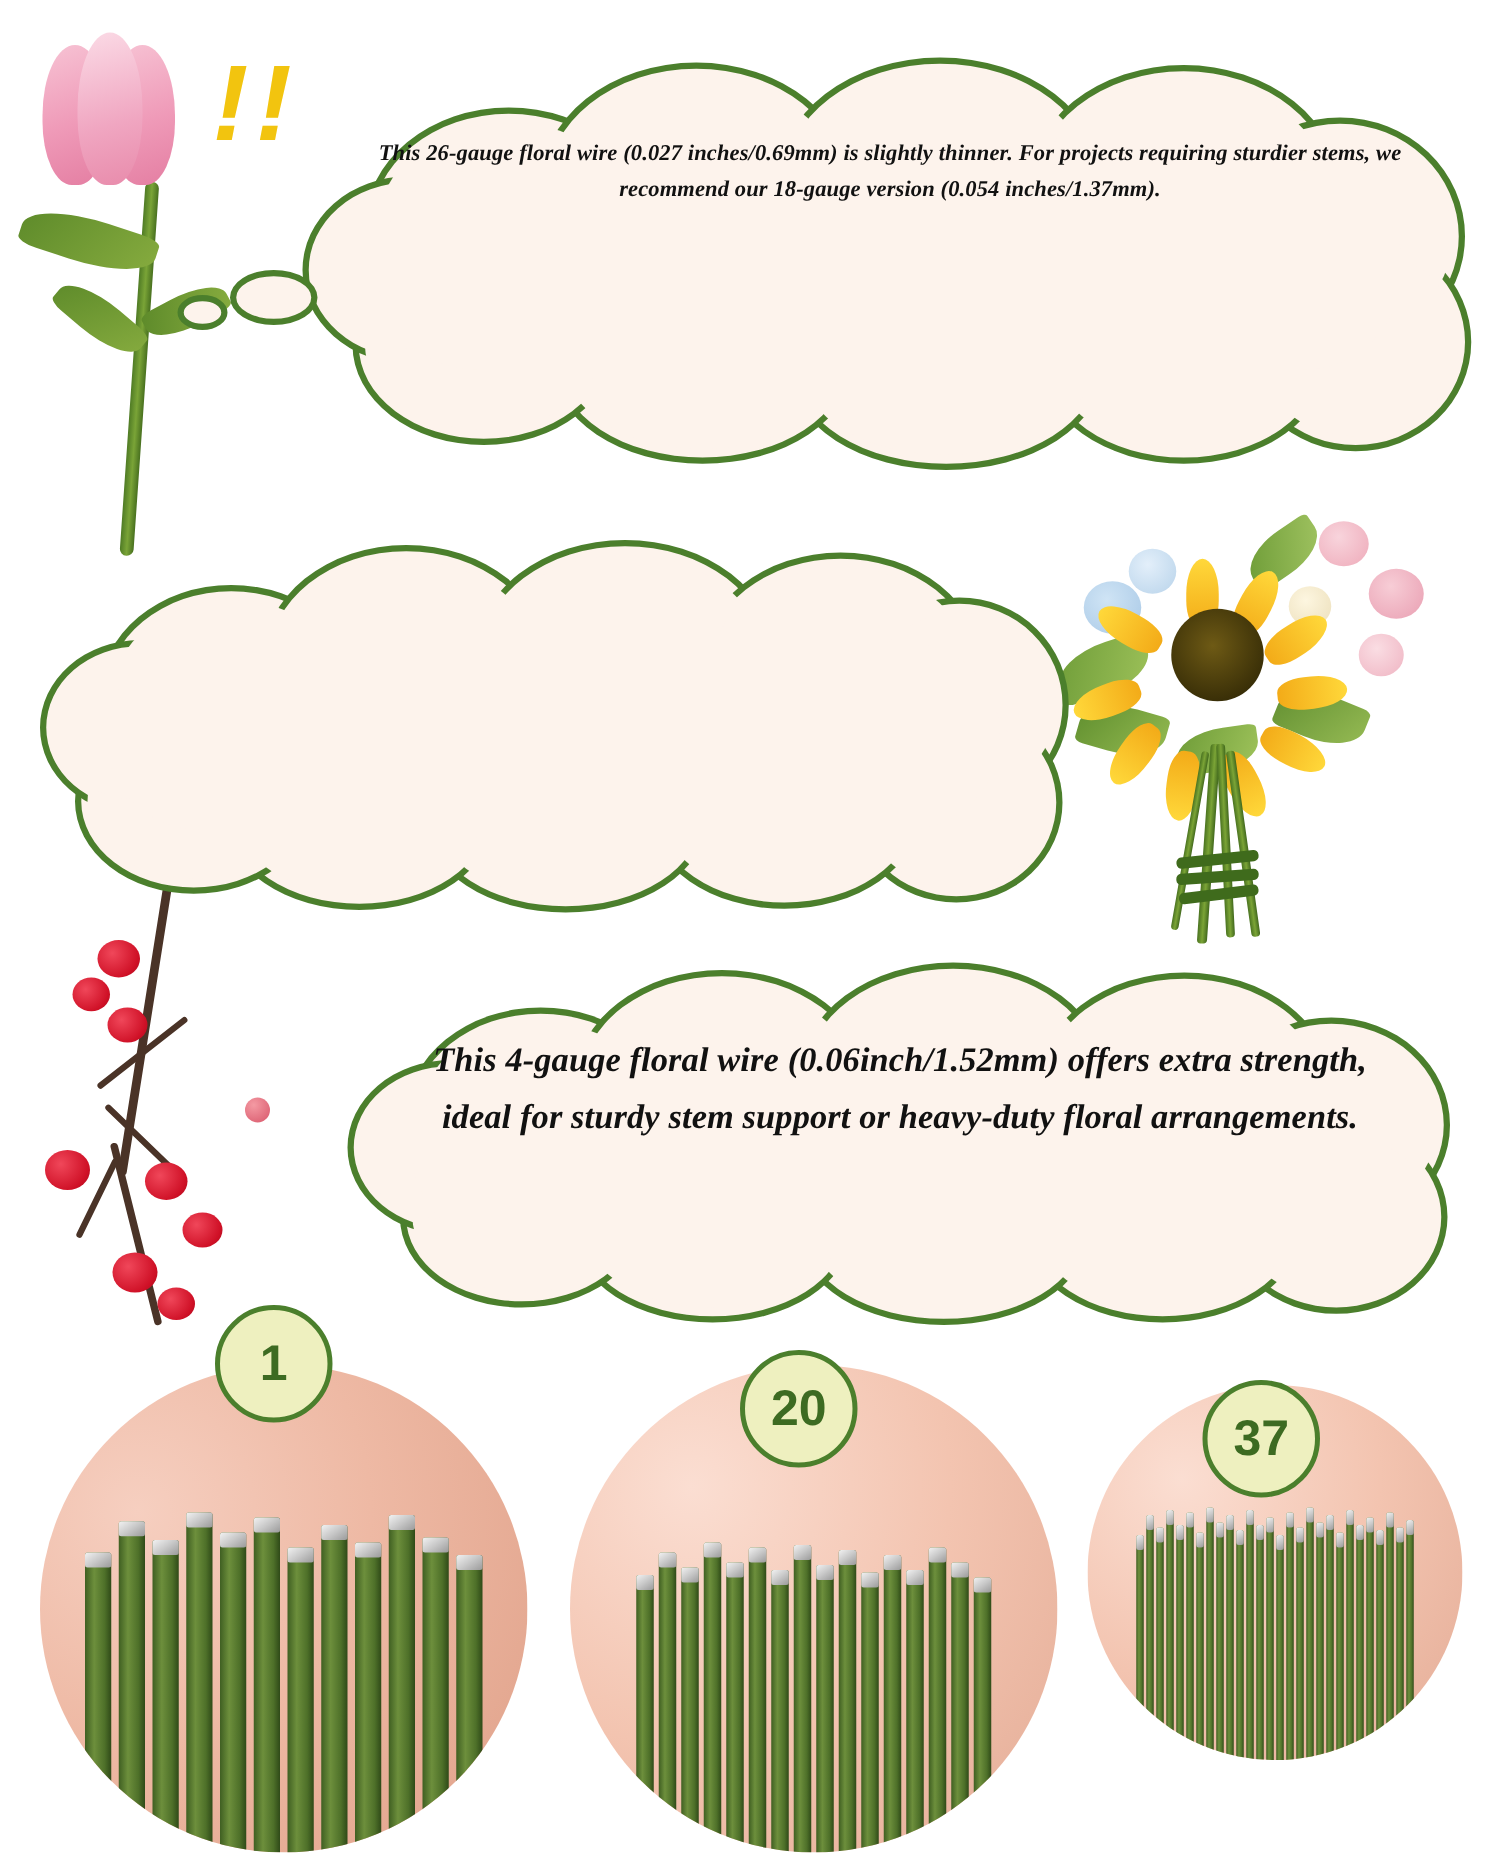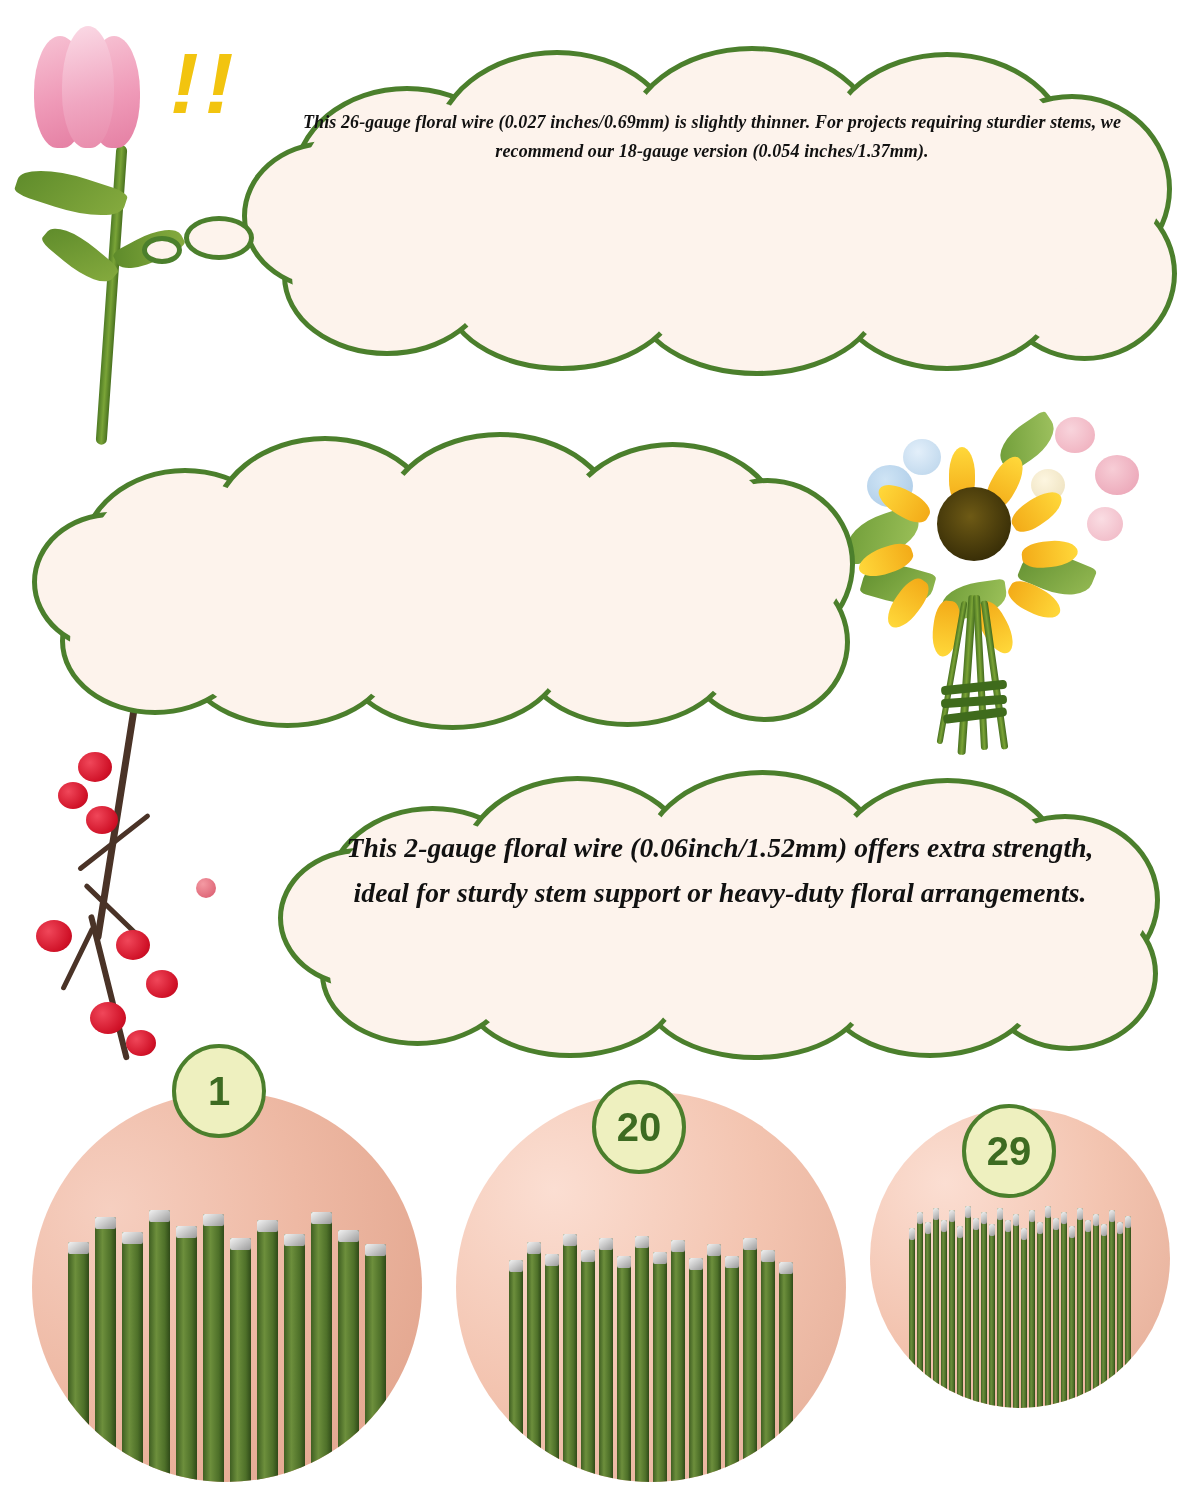--- a/index.html
+++ b/index.html
@@ -356,7 +356,7 @@
     <div class="blob-inner" style="left:18px;  top:90px;  width:145px; height:116px; z-index:10;"></div>
     <div class="blob-inner" style="left:60px;  top:80px;  width:780px; height:145px; border-radius:85px; z-index:11;"></div>
 
-    <div class="cloud-text" style="left:60px; top:56px; width:780px; font-size:27.5px;">This 2-gauge floral wire (0.06inch/1.52mm) offers extra strength, ideal for sturdy stem support or heavy-duty floral arrangements.</div>
+    <div class="cloud-text" style="left:60px; top:56px; width:780px; font-size:27.5px;">This 4-gauge floral wire (0.06inch/1.52mm) offers extra strength, ideal for sturdy stem support or heavy-duty floral arrangements.</div>
   </div>
 </div>
 

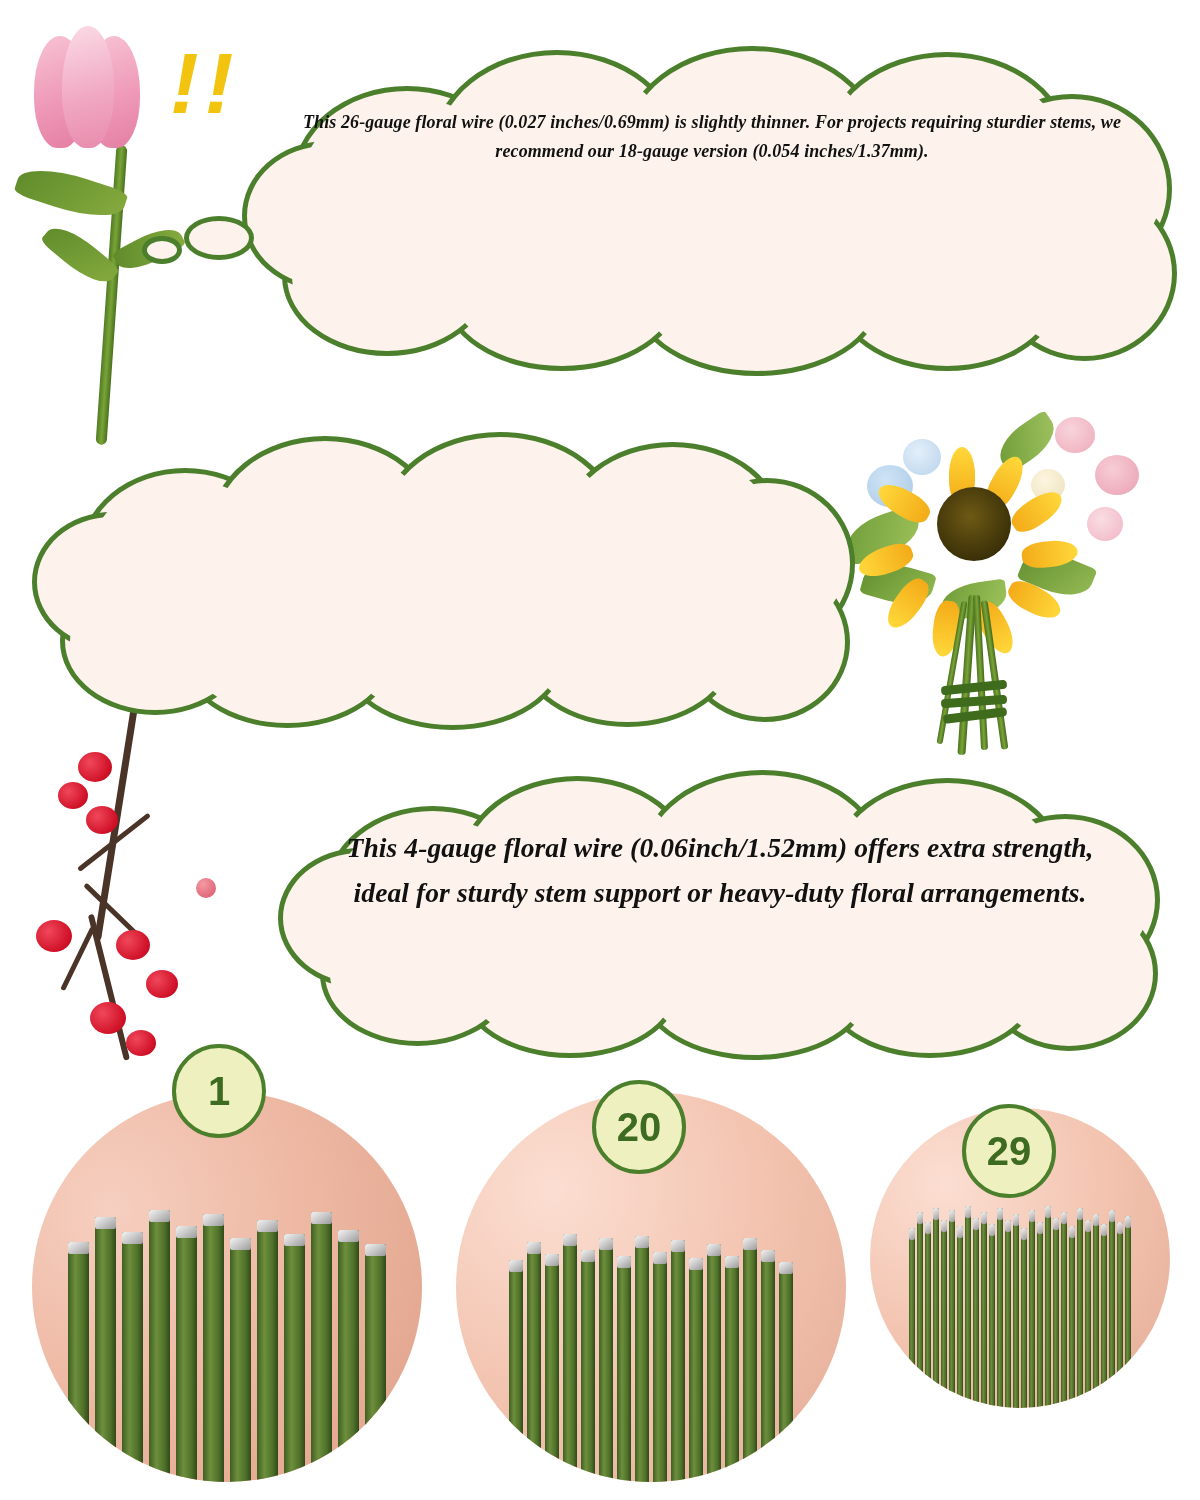--- a/index.html
+++ b/index.html
@@ -435,7 +435,7 @@
     <div class="wire" style="width: 6px; height: 192px; margin: 0px 1px; --tip: 6px;"></div>
   </div>
 </div>
-<div class="badge" style="left:962px; top:1104px;">29</div>
+<div class="badge" style="left:962px; top:1104px;">37</div>
 
 <style>
   .wire::after { height: 10px; }

